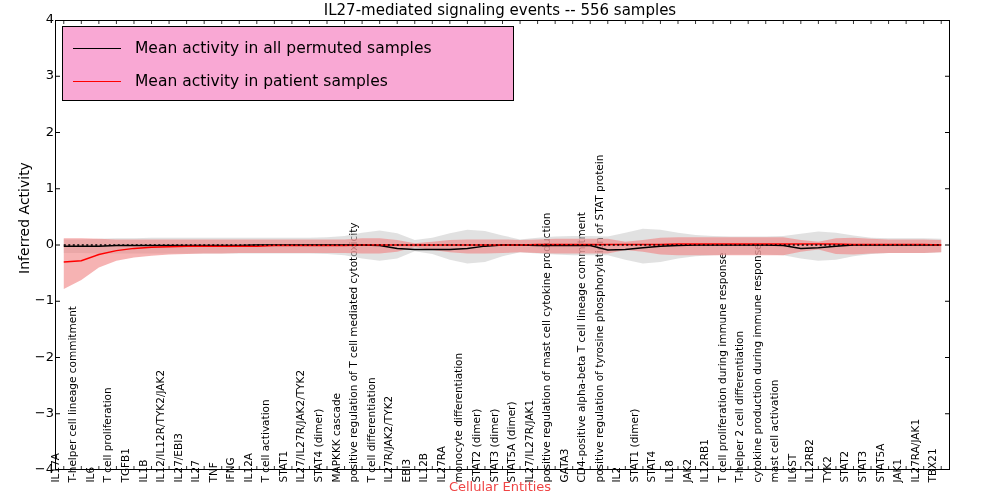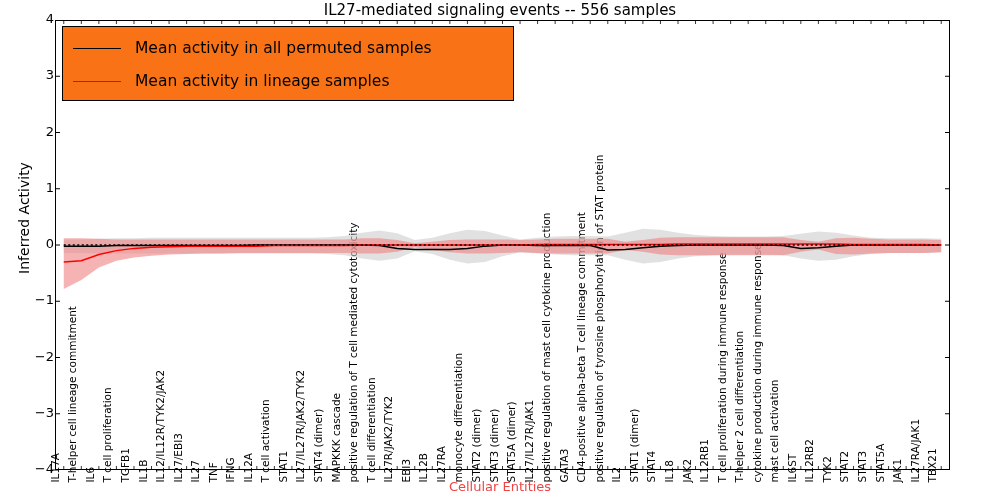--- a/index.html
+++ b/index.html
@@ -59,7 +59,7 @@
     position:absolute;
     left:62px;top:26px;
     width:452px;height:75px;
-    background:#f97316;
+    background:#f9a8d4;
     border:1px solid #000;
     box-sizing:border-box;
     z-index:40;

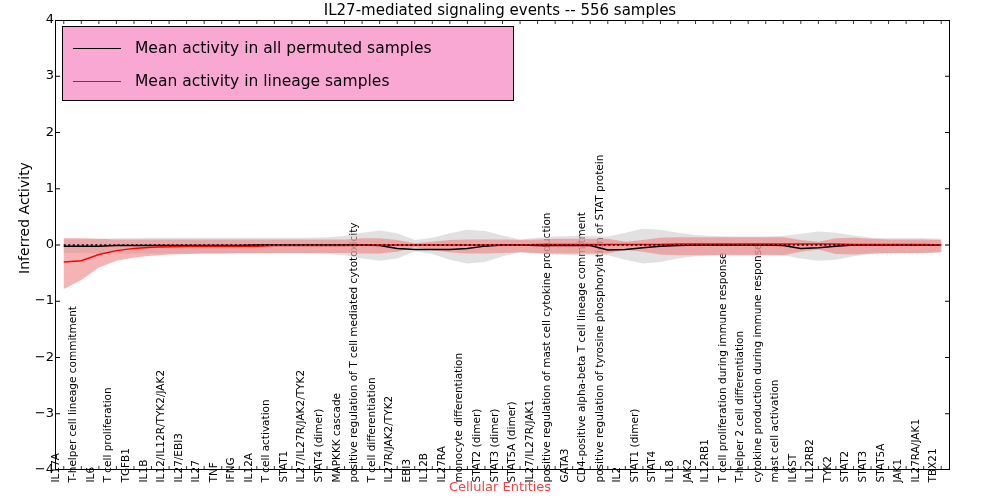--- a/index.html
+++ b/index.html
@@ -304,7 +304,7 @@
     </div>
     <div class="legend-row" style="top:39px;">
       <span class="legend-swatch red"></span>
-      <span class="legend-text">Mean activity in lineage samples</span>
+      <span class="legend-text">Mean activity in patient samples</span>
     </div>
   </div>
 

